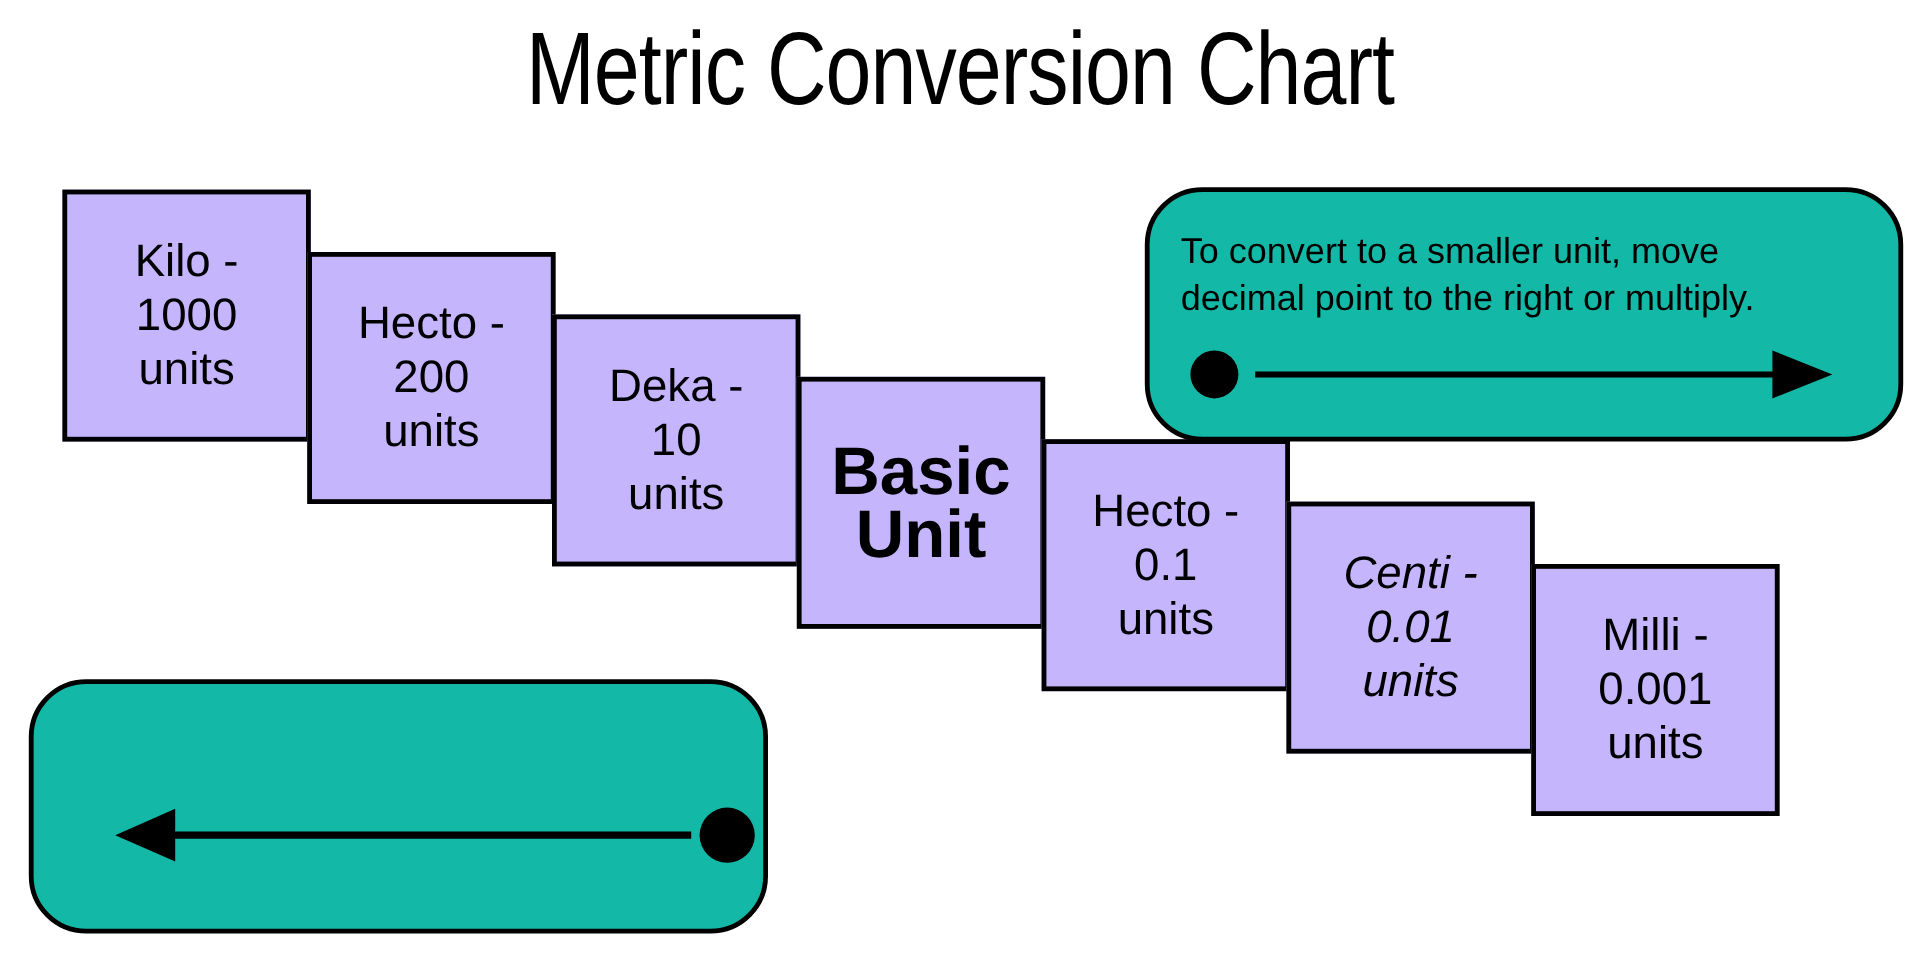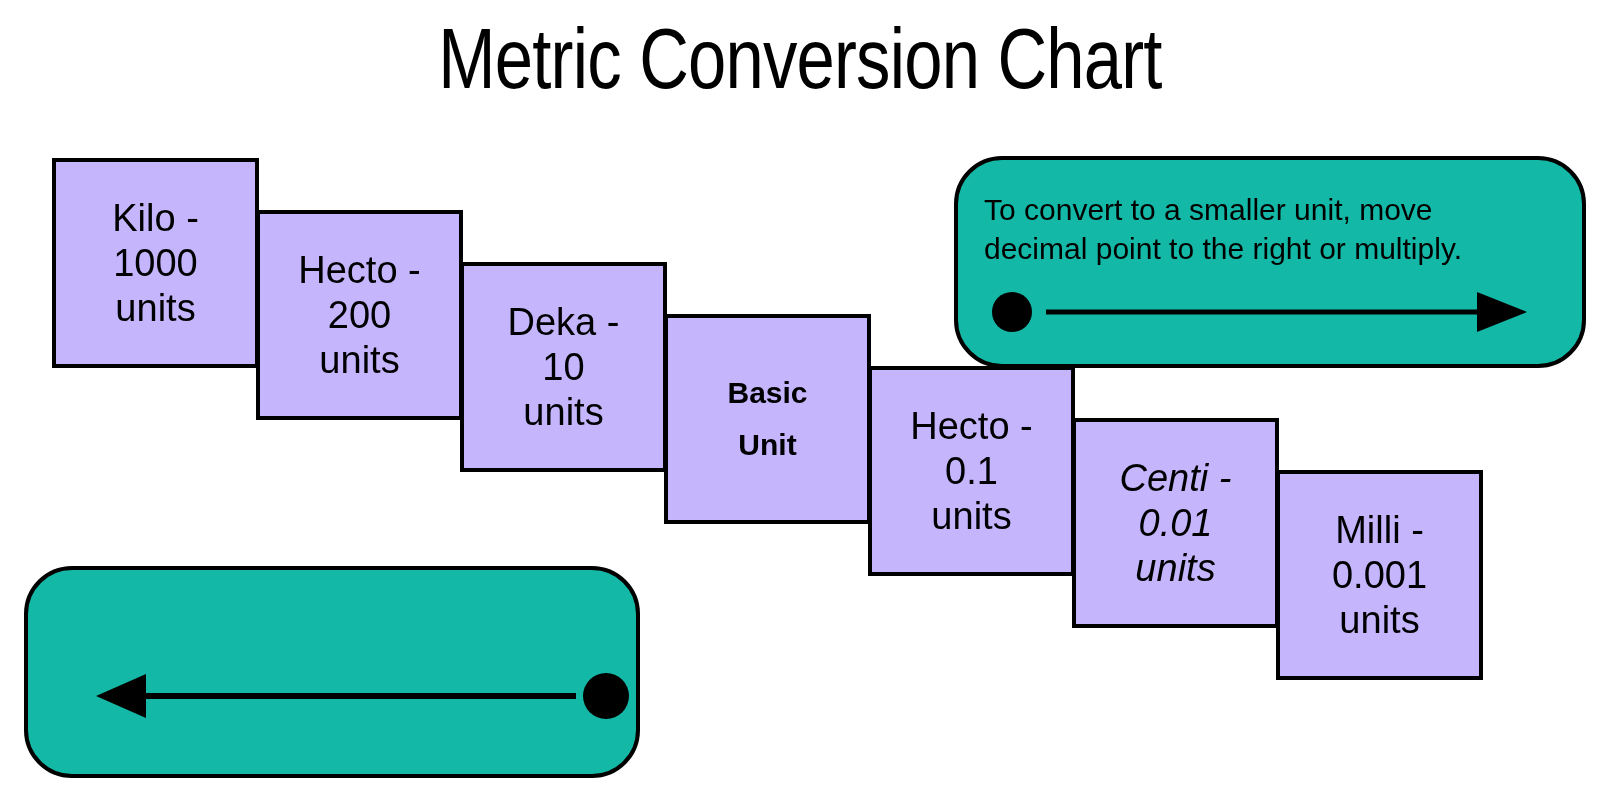--- a/index.html
+++ b/index.html
@@ -61,7 +61,7 @@
   }
   .unit-box.basic {
     font-weight: 700;
-    font-size: 30px;
+    font-size: 56px;
     line-height: 52px;
   }
 

